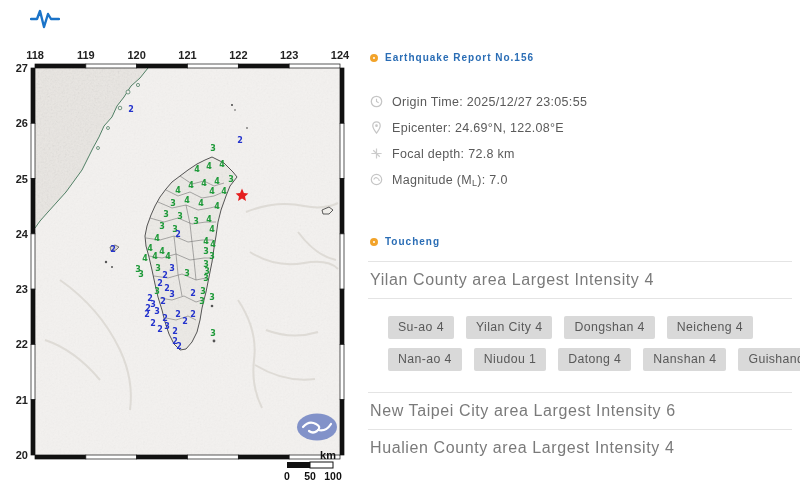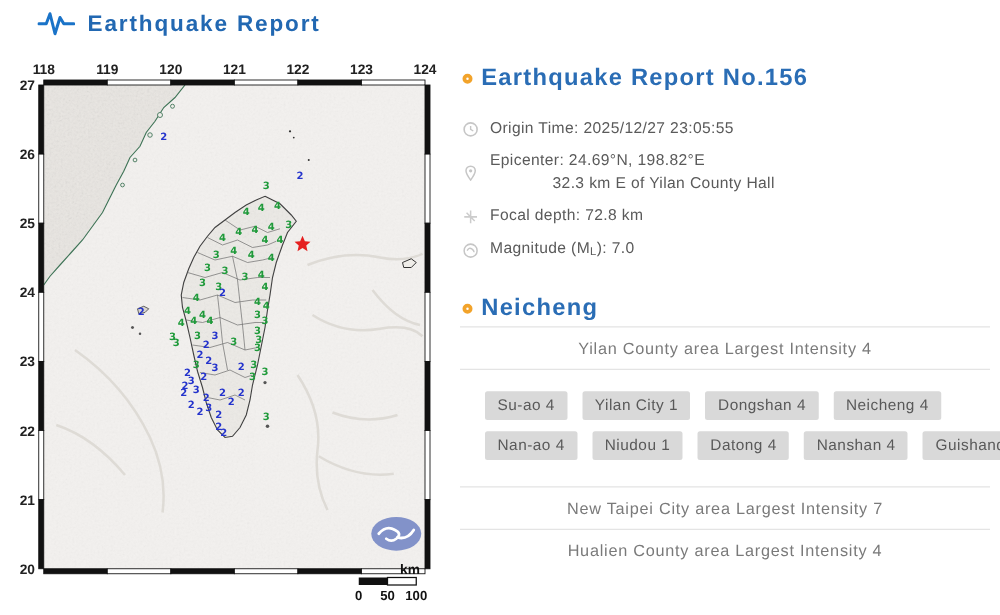--- a/index.html
+++ b/index.html
@@ -56,7 +56,6 @@
     <svg class="wave" viewBox="0 0 30 26">
       <polyline points="1,13 7,13 10,5 14,21 18,8 21,13 29,13" fill="none" stroke="#1a73c8" stroke-width="2.4" stroke-linejoin="round" stroke-linecap="round"></polyline>
     </svg>
-    <h1>Earthquake Report</h1>
   </div>
 
   <svg class="map-svg" viewBox="0 45 360 447">

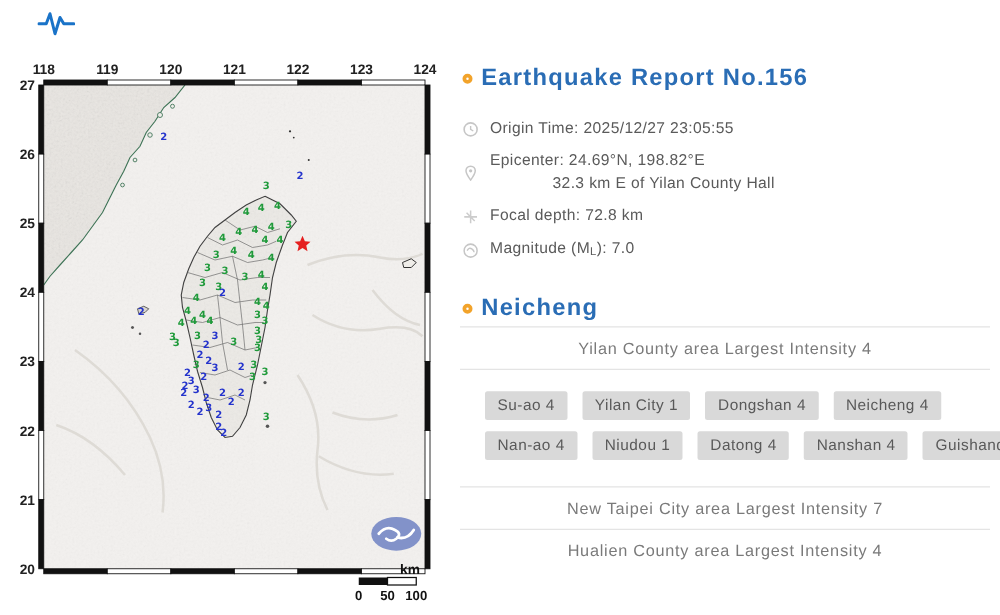--- a/index.html
+++ b/index.html
@@ -25,7 +25,7 @@
 
   
   .panel { position:absolute; left:368px; top:0; width:424px; height:492px; }
-  .sec-title { display:flex; align-items:center; gap:7px; font-size:19px; font-weight:bold;
+  .sec-title { display:flex; align-items:center; gap:7px; font-size:10px; font-weight:bold;
     letter-spacing:1px; color:#2a6db5; }
   .ring { width:8px; height:8px; border:3px solid #f2a32a; border-radius:50%; background:#fff; flex:0 0 auto; }
   #report-title { position:absolute; left:2px; top:52px; }

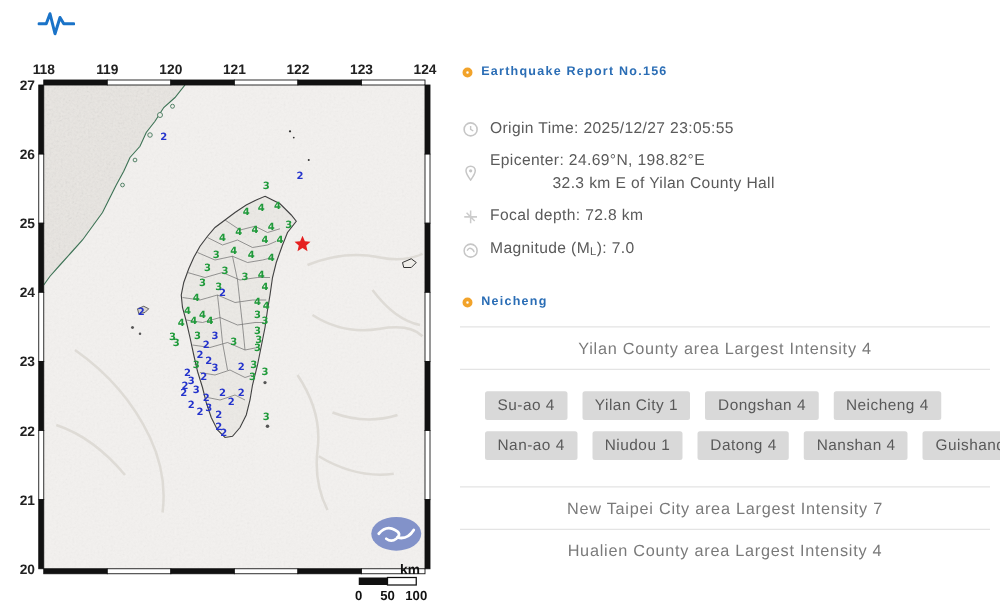--- a/index.html
+++ b/index.html
@@ -32,7 +32,7 @@
   #intensity-title { position:absolute; left:2px; top:236px; }
 
   .details { position:absolute; left:2px; top:93px; }
-  .d-row { display:flex; align-items:center; gap:9px; margin-bottom:8px;
+  .d-row { display:flex; align-items:flex-start; gap:9px; margin-bottom:8px;
     font-size:12.5px; color:#5a5a5a; letter-spacing:0.3px; line-height:18px; }
   .d-row .ic { width:13px; height:13px; margin-top:2px; flex:0 0 auto; }
   .d-row .sub { font-size:9px; vertical-align:-2px; }

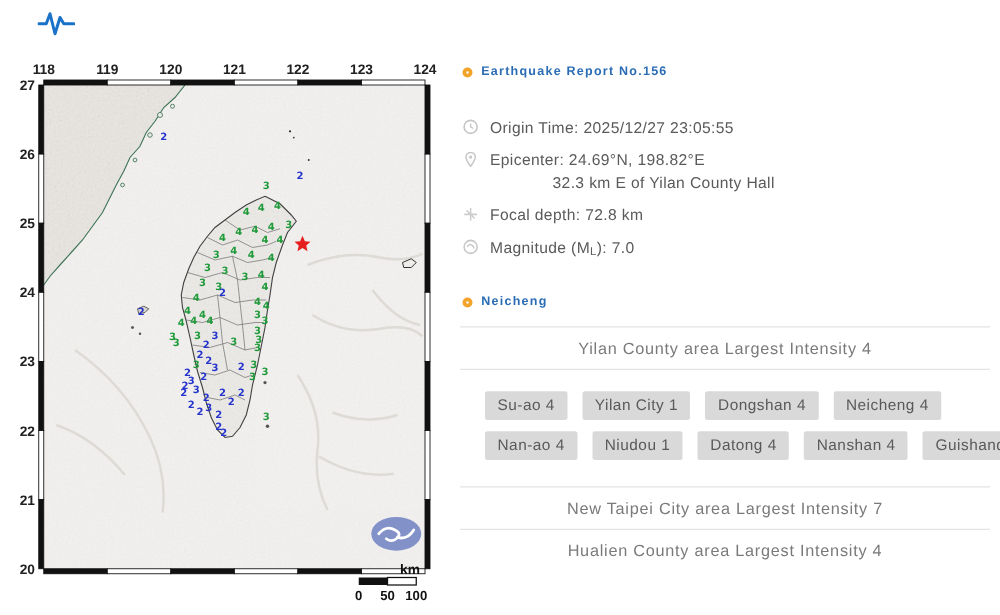--- a/index.html
+++ b/index.html
@@ -297,7 +297,7 @@
               <path d="M7,1 C4.5,1 3,2.8 3,5 c0,2.6 4,8 4,8 s4,-5.4 4,-8 C11,2.8 9.5,1 7,1 z" fill="none" stroke="#c6c6c6" stroke-width="1.3"></path>
               <circle cx="7" cy="5" r="1.4" fill="#c6c6c6"></circle>
             </svg></span>
-          <span><span>Epicenter: 24.69°N, 198.82°E</span><div class="d-line2">32.3 km E of Yilan County Hall</div></span>
+          <span><span>Epicenter: 24.69°N, 122.08°E</span><div class="d-line2">32.3 km E of Yilan County Hall</div></span>
         </div>
         <div class="d-row">
           <span class="ic"><svg viewBox="0 0 14 14" width="13" height="13">

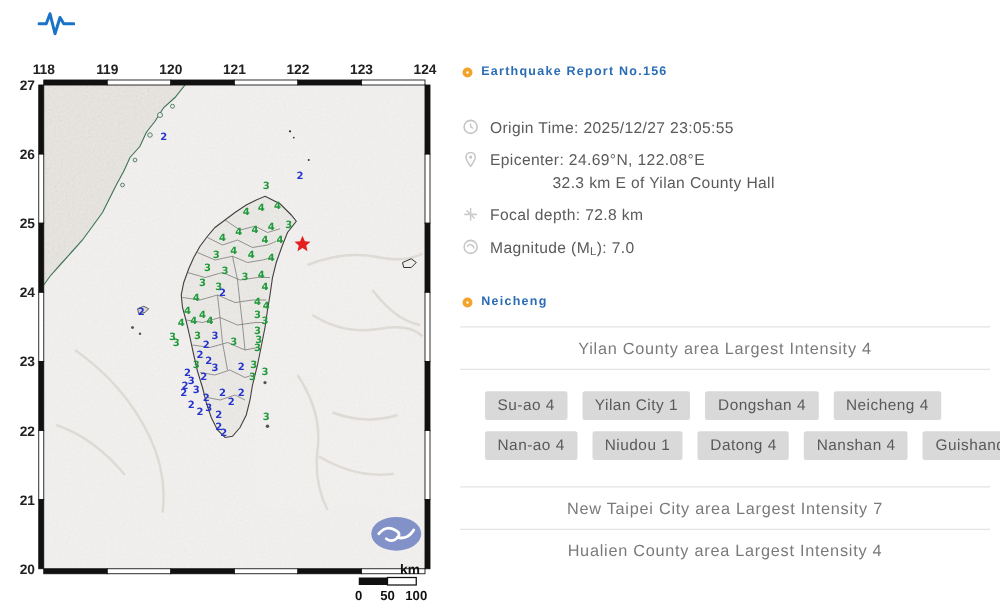--- a/index.html
+++ b/index.html
@@ -297,7 +297,7 @@
               <path d="M7,1 C4.5,1 3,2.8 3,5 c0,2.6 4,8 4,8 s4,-5.4 4,-8 C11,2.8 9.5,1 7,1 z" fill="none" stroke="#c6c6c6" stroke-width="1.3"></path>
               <circle cx="7" cy="5" r="1.4" fill="#c6c6c6"></circle>
             </svg></span>
-          <span><span>Epicenter: 24.69°N, 122.08°E</span><div class="d-line2">32.3 km E of Yilan County Hall</div></span>
+          <span><span>Epicenter: 24.69°N, 122.08°E</span></span>
         </div>
         <div class="d-row">
           <span class="ic"><svg viewBox="0 0 14 14" width="13" height="13">

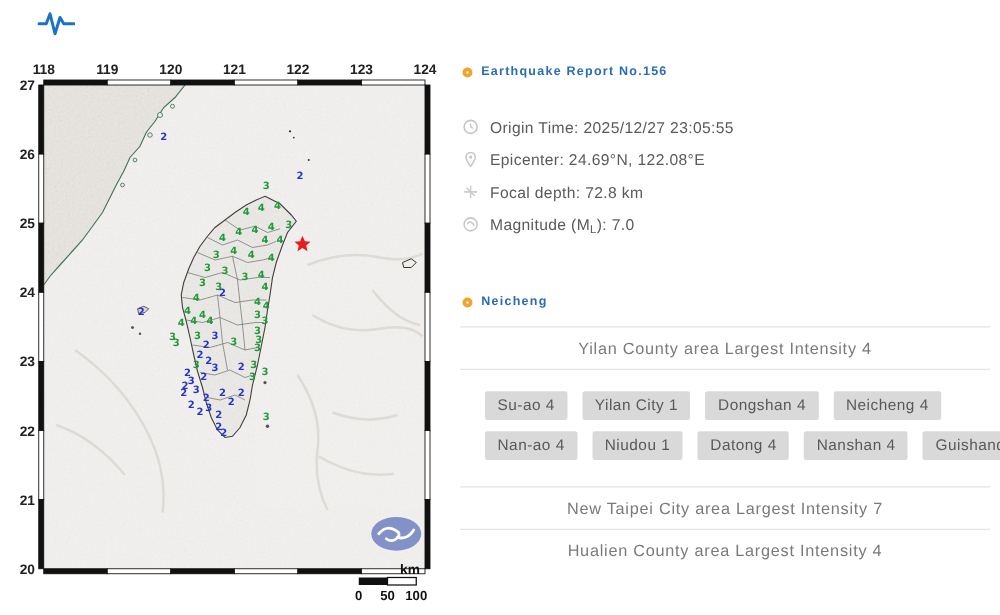--- a/index.html
+++ b/index.html
@@ -316,7 +316,7 @@
 
     <div class="sec-title" id="intensity-title">
       <span class="ring"></span>
-      <span>Neicheng</span>
+      <span>Toucheng</span>
     </div>
 
     <div class="area-list" id="area-list">

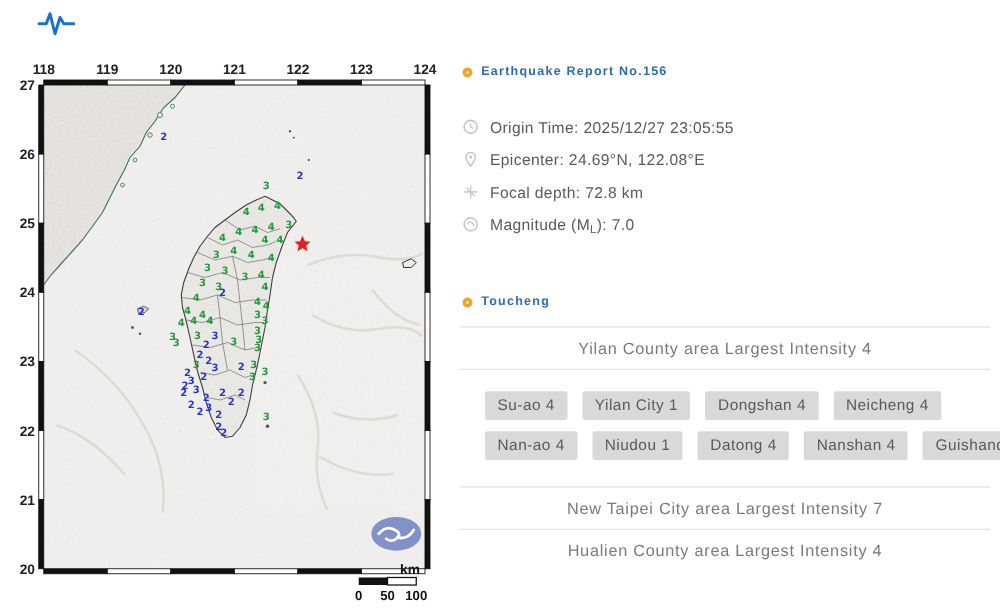--- a/index.html
+++ b/index.html
@@ -40,7 +40,7 @@
 
   .area-list { position:absolute; left:0; top:261px; width:424px; }
   .area-row { border-top:1px solid #e4e4e4; padding:9px 2px 9px 2px;
-    font-size:13px; color:#7a7a7a; letter-spacing:0.6px;text-align:center; }
+    font-size:16px; color:#7a7a7a; letter-spacing:0.6px; }
   .chips { border-top:1px solid #e4e4e4; padding:17px 0 21px 20px;
     display:flex; flex-direction:column; gap:9px; }
   .chip-row { display:flex; gap:12px; }

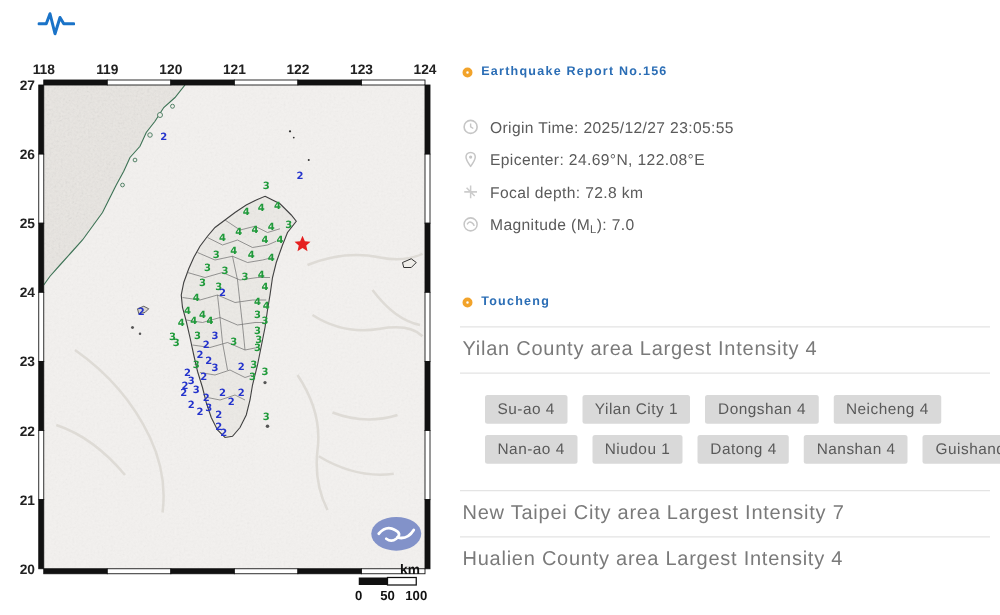--- a/index.html
+++ b/index.html
@@ -324,7 +324,7 @@
         <div class="chips">
           <div class="chip-row">
             <span class="chip">Su-ao 4</span>
-            <span class="chip">Yilan City 1</span>
+            <span class="chip">Yilan City 4</span>
             <span class="chip">Dongshan 4</span>
             <span class="chip">Neicheng 4</span>
           </div>

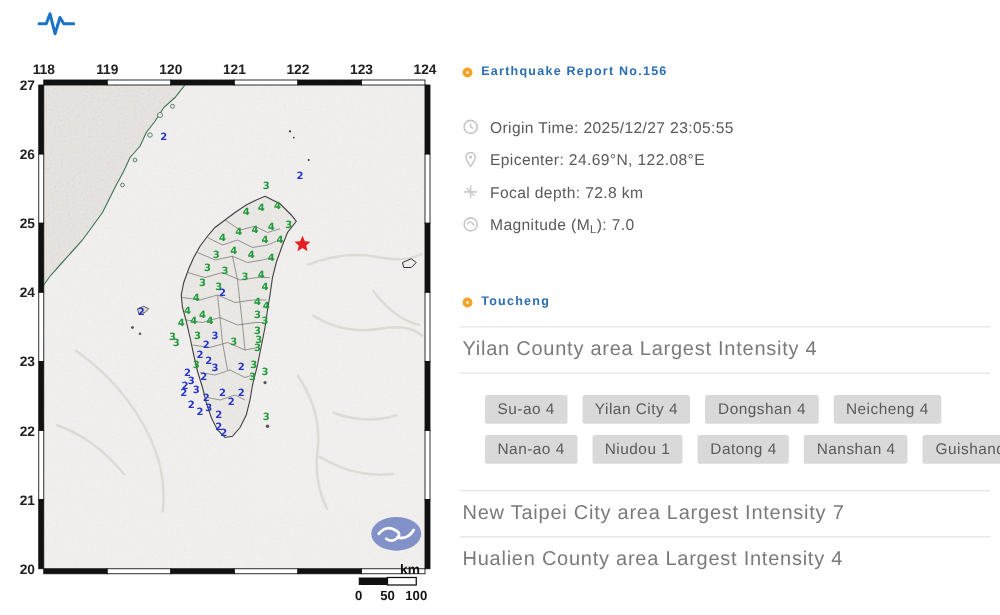--- a/index.html
+++ b/index.html
@@ -336,7 +336,7 @@
             <span class="chip">Guishandao 3</span>
           </div>
         </div>
-        <div class="area-row"><span>New Taipei City area Largest Intensity 7</span></div>
+        <div class="area-row"><span>New Taipei City area Largest Intensity 6</span></div>
         <div class="area-row"><span>Hualien County area Largest Intensity 4</span></div>
       </div>
   </div>

